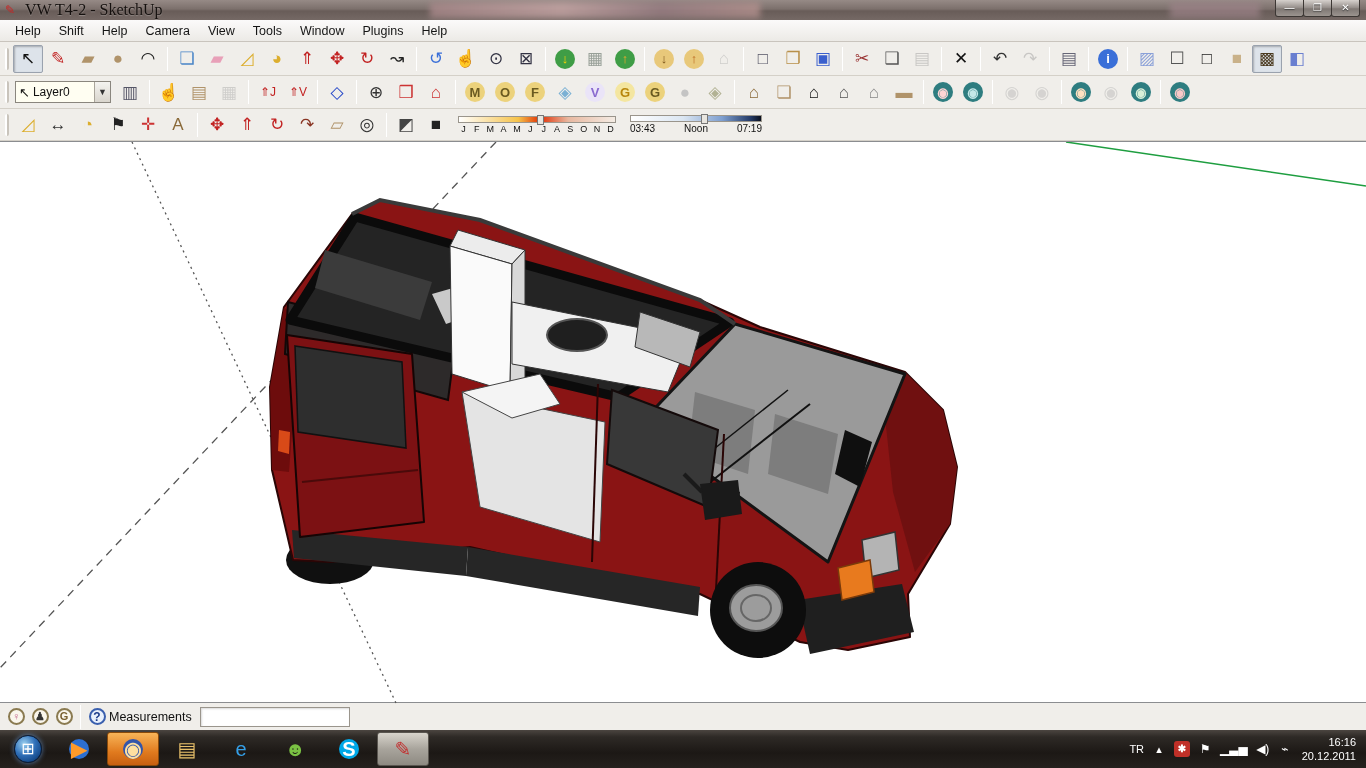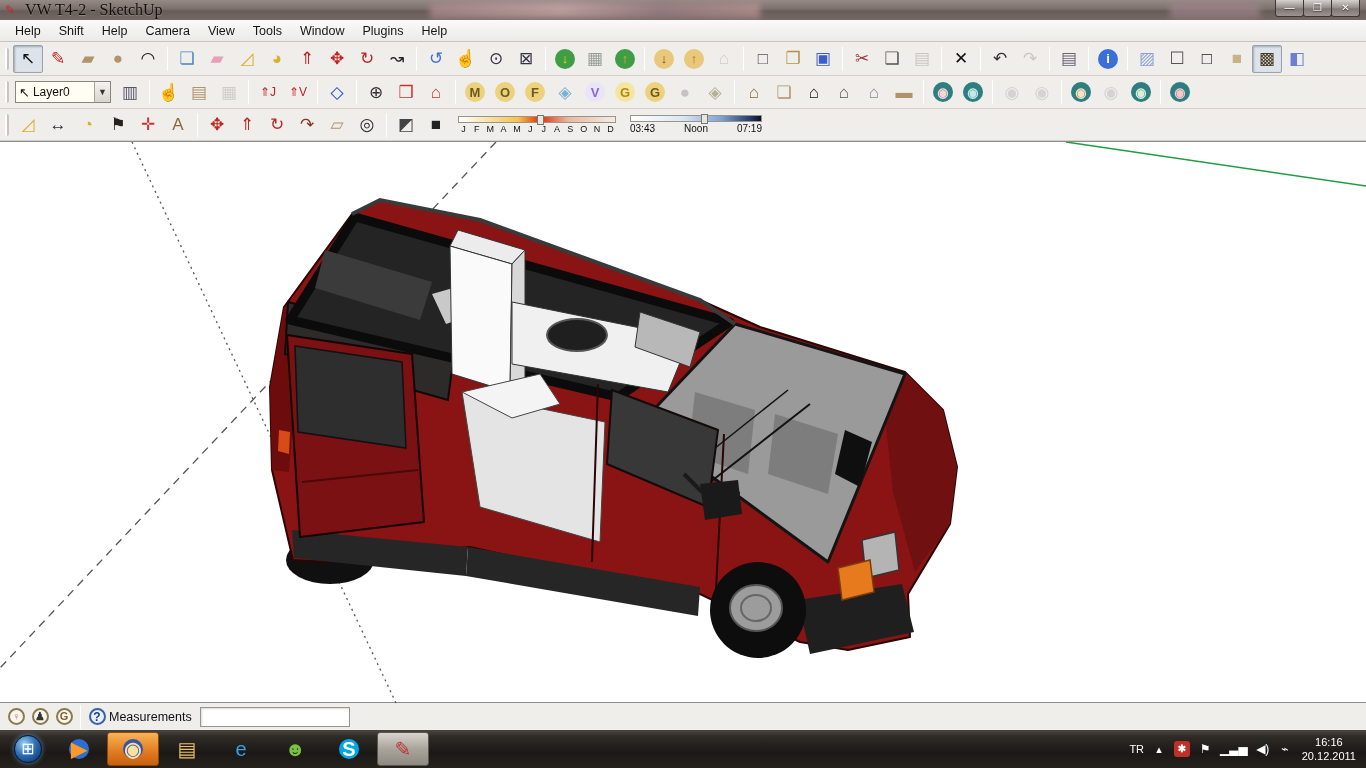--- a/index.html
+++ b/index.html
@@ -100,7 +100,7 @@
     justify-content:center; min-width:14px; height:18px; }
   .tray .titem .glyph { font-size:12px; color:#fff; }
   .tray .titem .glyph.badge { width:16px; height:16px; border-radius:3px; font-size:10px; }
-  .clock { color:#fff; font-size:11px; text-align:center; line-height:1.3; margin:0 6px 0 2px; }
+  .clock { color:#fff; font-size:11px; text-align:right; line-height:1.3; margin:0 6px 0 2px; }
 </style>
 </head>
 <body>

